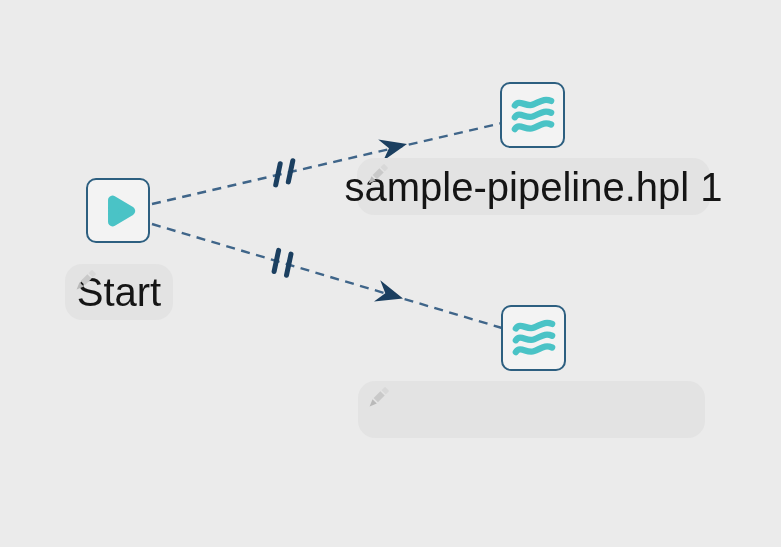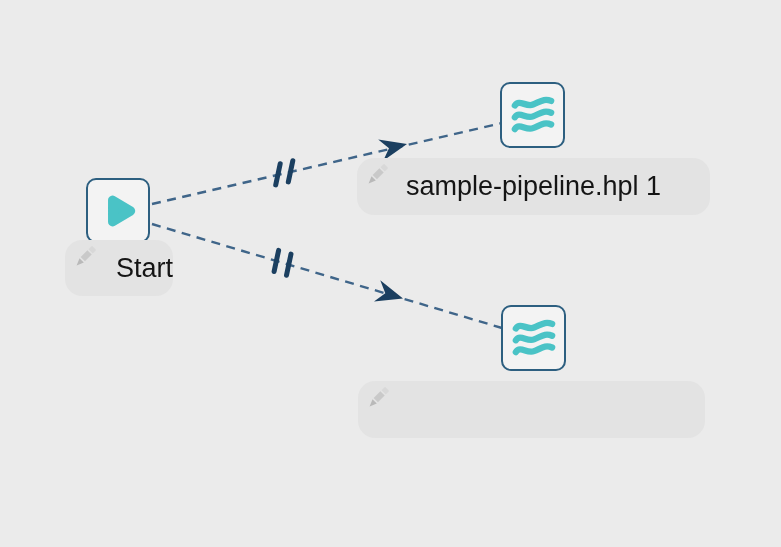--- a/index.html
+++ b/index.html
@@ -53,7 +53,7 @@
     border-radius:17px;
     display:flex;align-items:center;justify-content:center;
     color:var(--label-text,#151515);
-    font-size:27px;
+    font-size:40px;
     line-height:1;
     white-space:nowrap;
   }

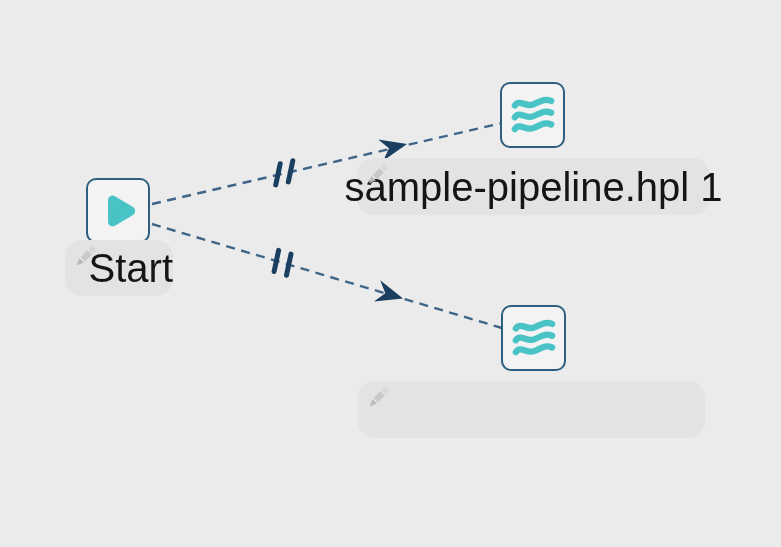--- a/index.html
+++ b/index.html
@@ -97,7 +97,7 @@
       <polygon class="play-tri" points="26,20 26,44 46,32"></polygon>
     </svg>
   </div>
-  <div class="pill" style="left:65px;top:240px;width:108px;height:56px;justify-content:flex-end;">
+  <div class="pill" style="left:65px;top:264px;width:108px;height:56px;">
     <svg class="pencil" viewBox="0 0 24 24">
       <path class="p-tip" d="M3.2 20.8 L5.8 14.4 L9.6 18.2 Z"></path>
       <path class="p-body" d="M6.8 13.4 L12.8 7.4 L16.6 11.2 L10.6 17.2 Z"></path>

